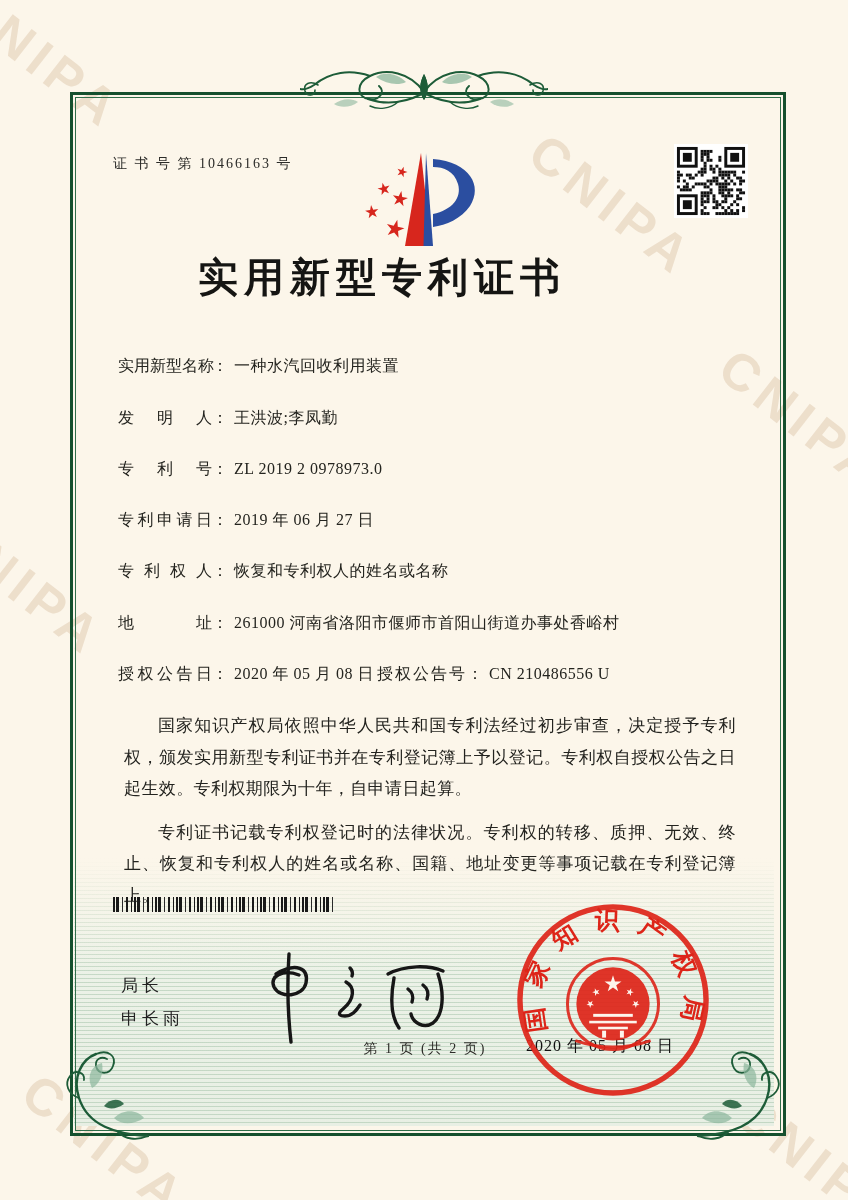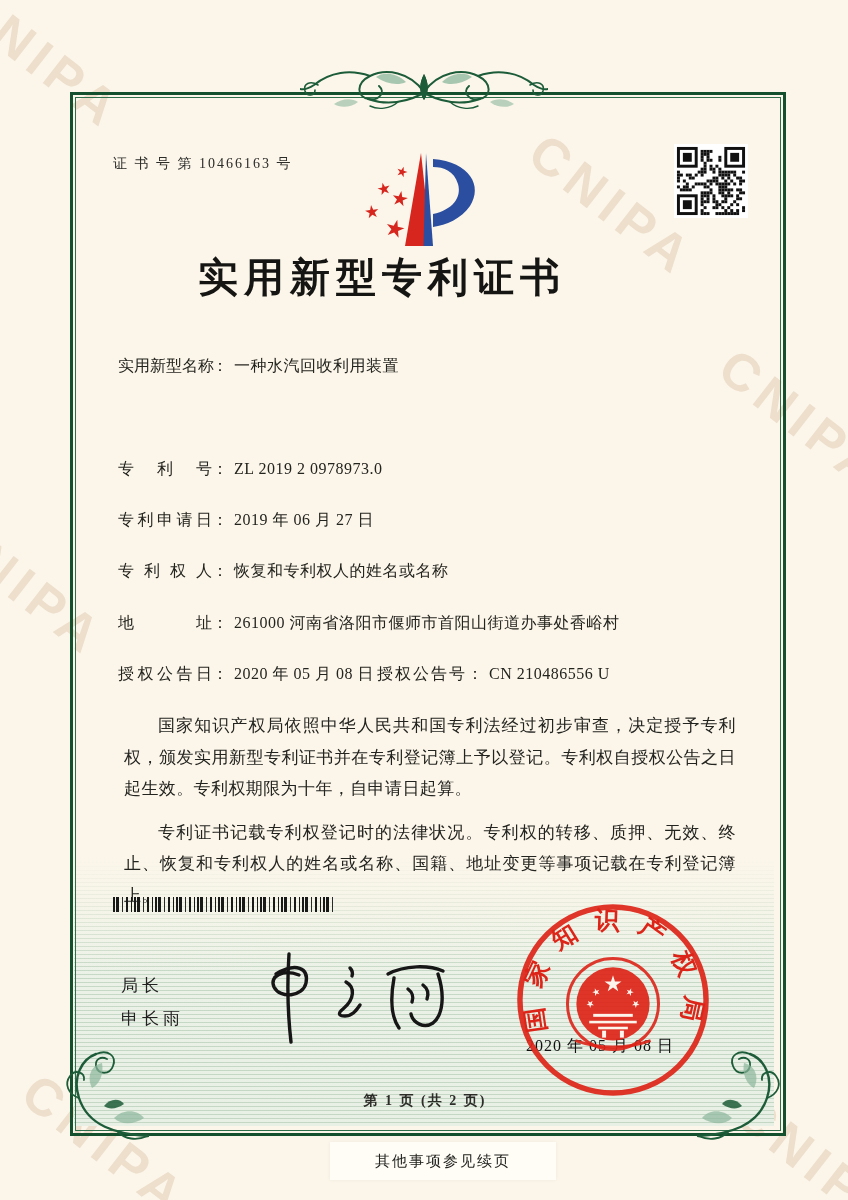--- a/index.html
+++ b/index.html
@@ -315,6 +315,9 @@
     <div class="row" style="top:356px">
       <span class="lab">实用新型名称</span><span>：</span><span class="val">一种水汽回收利用装置</span>
     </div>
+    <div class="row" style="top:408px">
+      <span class="lab">发明人</span><span>：</span><span class="val">王洪波;李凤勤</span>
+    </div>
     <div class="row" style="top:459px">
       <span class="lab">专利号</span><span>：</span><span class="val">ZL 2019 2 0978973.0</span>
     </div>

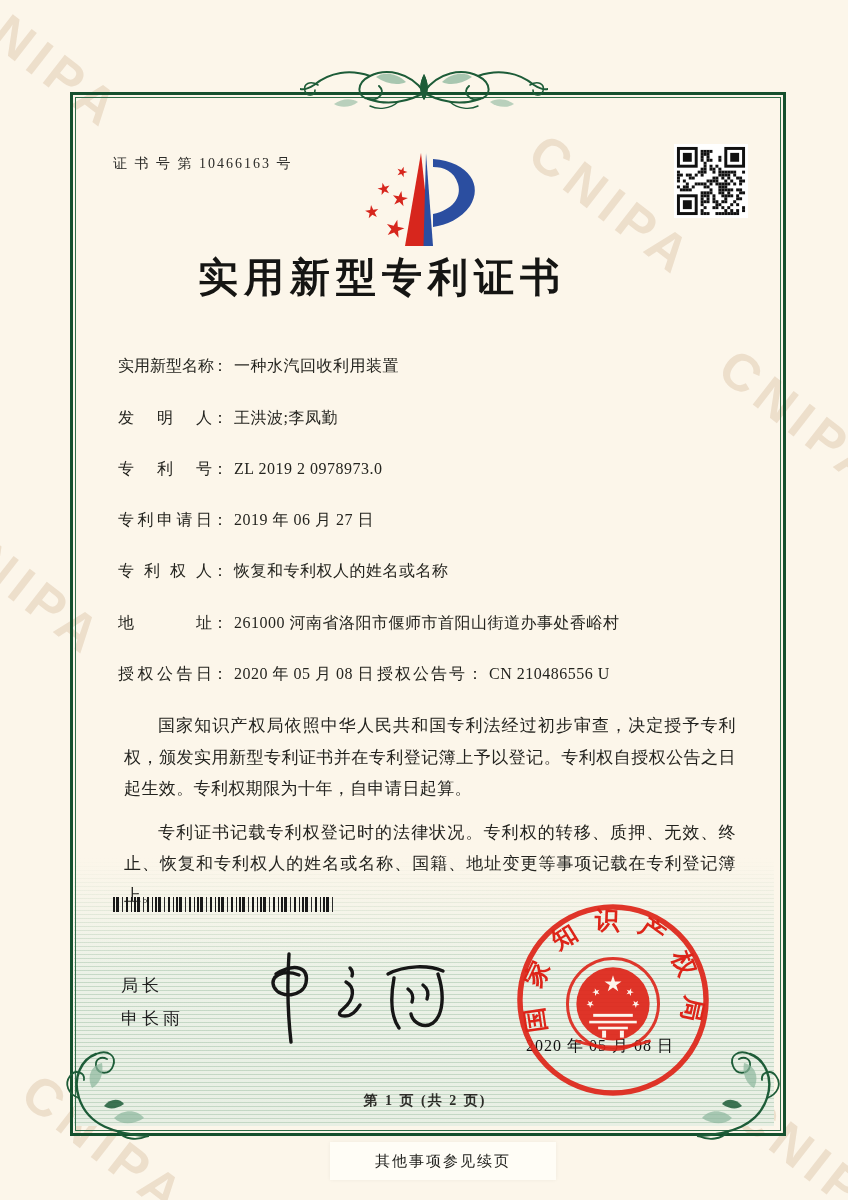--- a/index.html
+++ b/index.html
@@ -57,8 +57,8 @@
   .seal-date{position:absolute;left:500px;top:1036px;width:200px;text-align:center;
              font-size:16px;letter-spacing:1px;color:#111;}
 
-  .page-num{position:absolute;left:70px;top:1092px;width:710px;text-align:center;
-            font-size:14px;letter-spacing:2px;color:#2c2c28;font-weight:bold;}
+  .page-num{position:absolute;left:70px;top:1040px;width:710px;text-align:center;
+            font-size:14px;letter-spacing:2px;color:#2c2c28;}
 
   .note{position:absolute;left:330px;top:1142px;width:226px;height:38px;line-height:38px;
         background:#fffdf6;text-align:center;font-size:15px;letter-spacing:2px;color:#23231f;

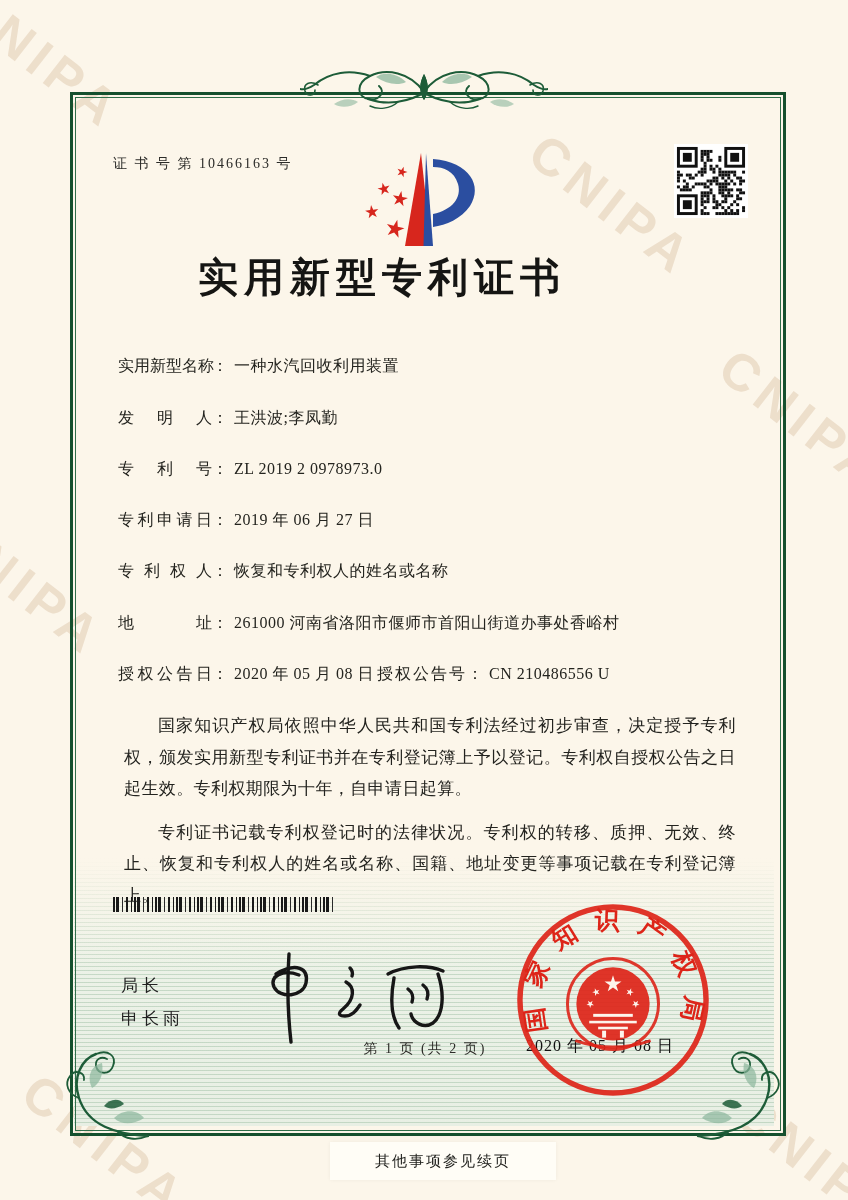--- a/index.html
+++ b/index.html
@@ -385,7 +385,6 @@
     <div class="seal-date">2020 年 05 月 08 日</div>
 
     <div class="page-num">第 1 页 (共 2 页)</div>
-    <div class="note">其他事项参见续页</div>
 
   </div>
 </div>

